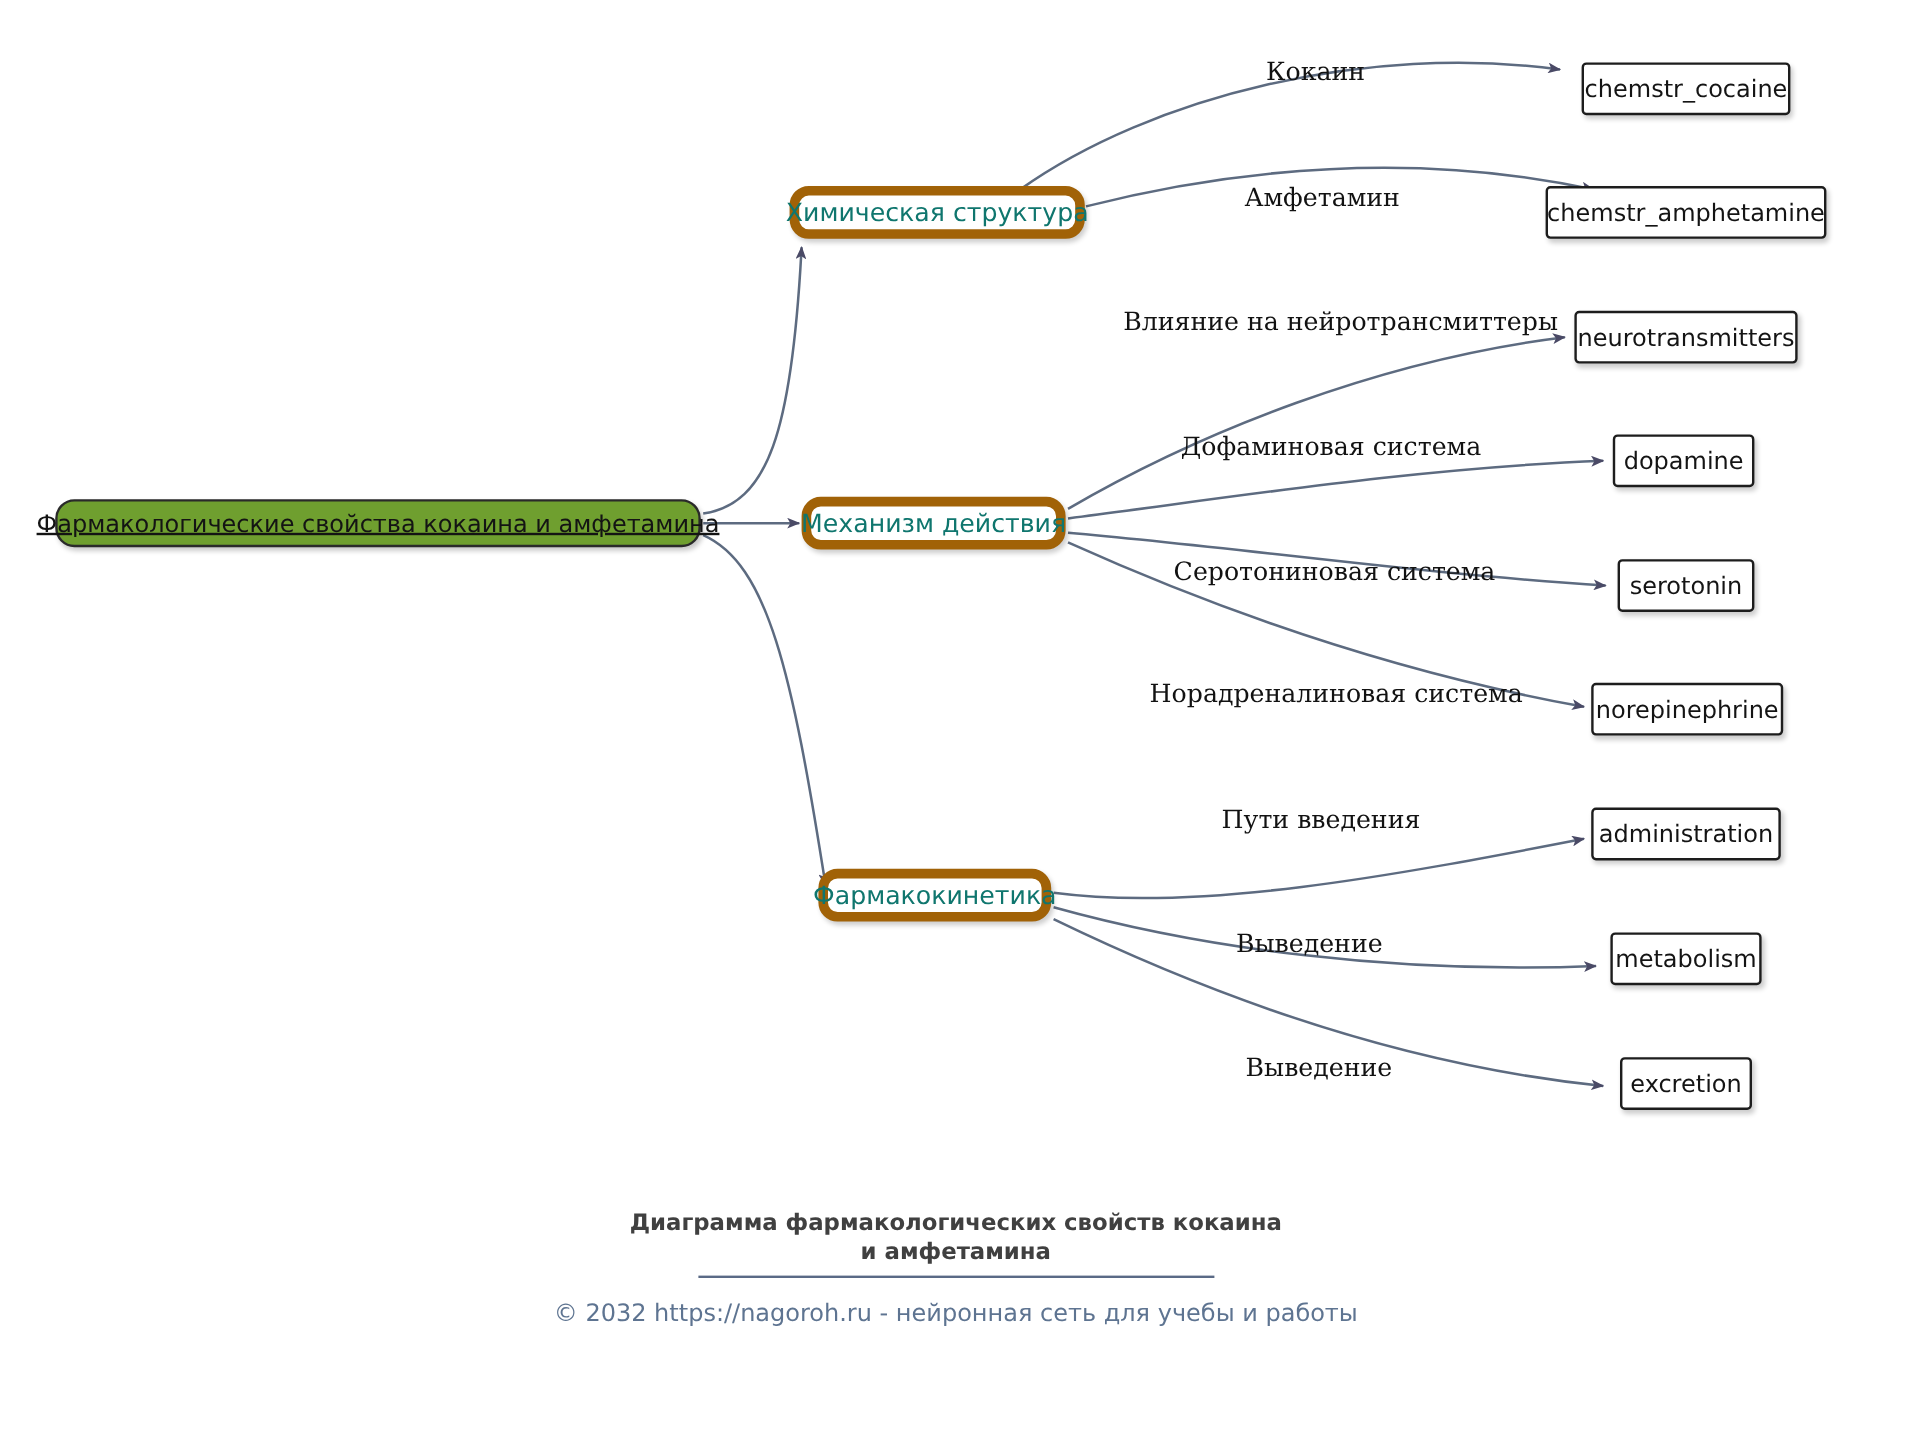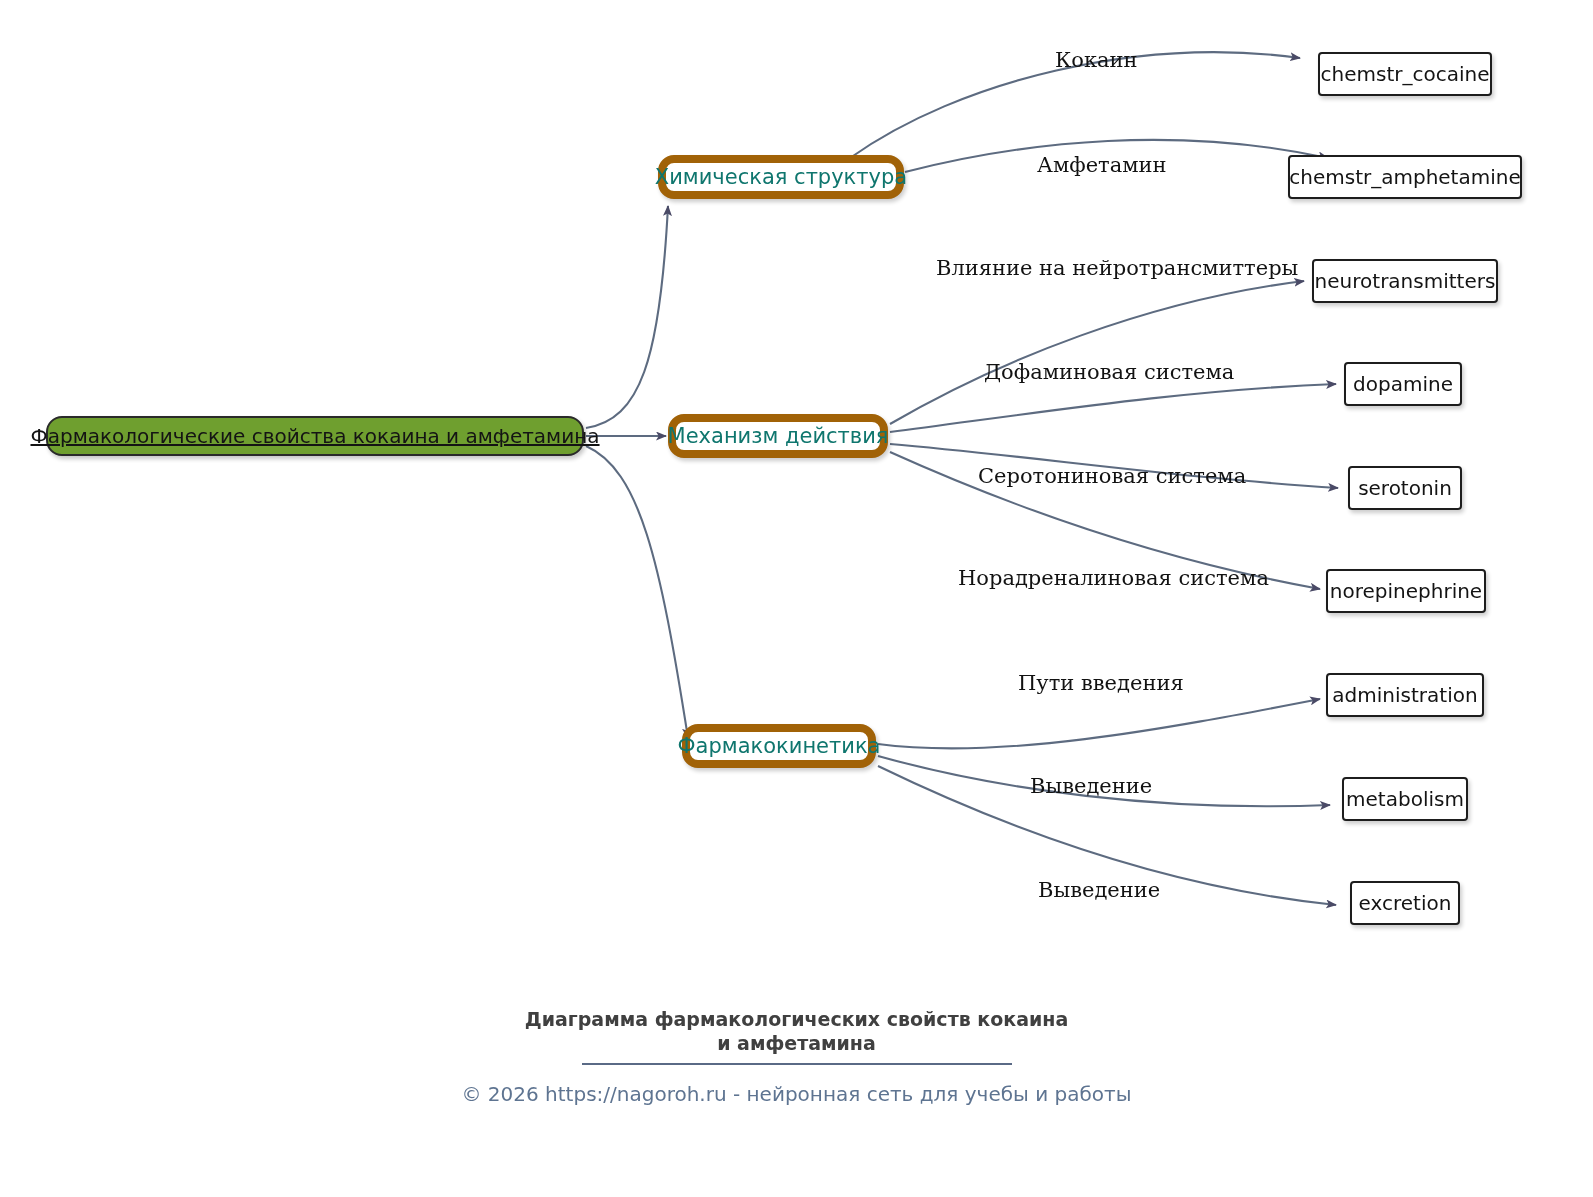--- a/index.html
+++ b/index.html
@@ -209,7 +209,7 @@
 
   <div class="footer-title">Диаграмма фармакологических свойств кокаина и амфетамина</div>
   <div class="footer-rule"></div>
-  <div class="footer-credit">© 2026 https://nagoroh.ru - нейронная сеть для учебы и работы</div>
+  <div class="footer-credit">© 2032 https://nagoroh.ru - нейронная сеть для учебы и работы</div>
 
 </div>
 

